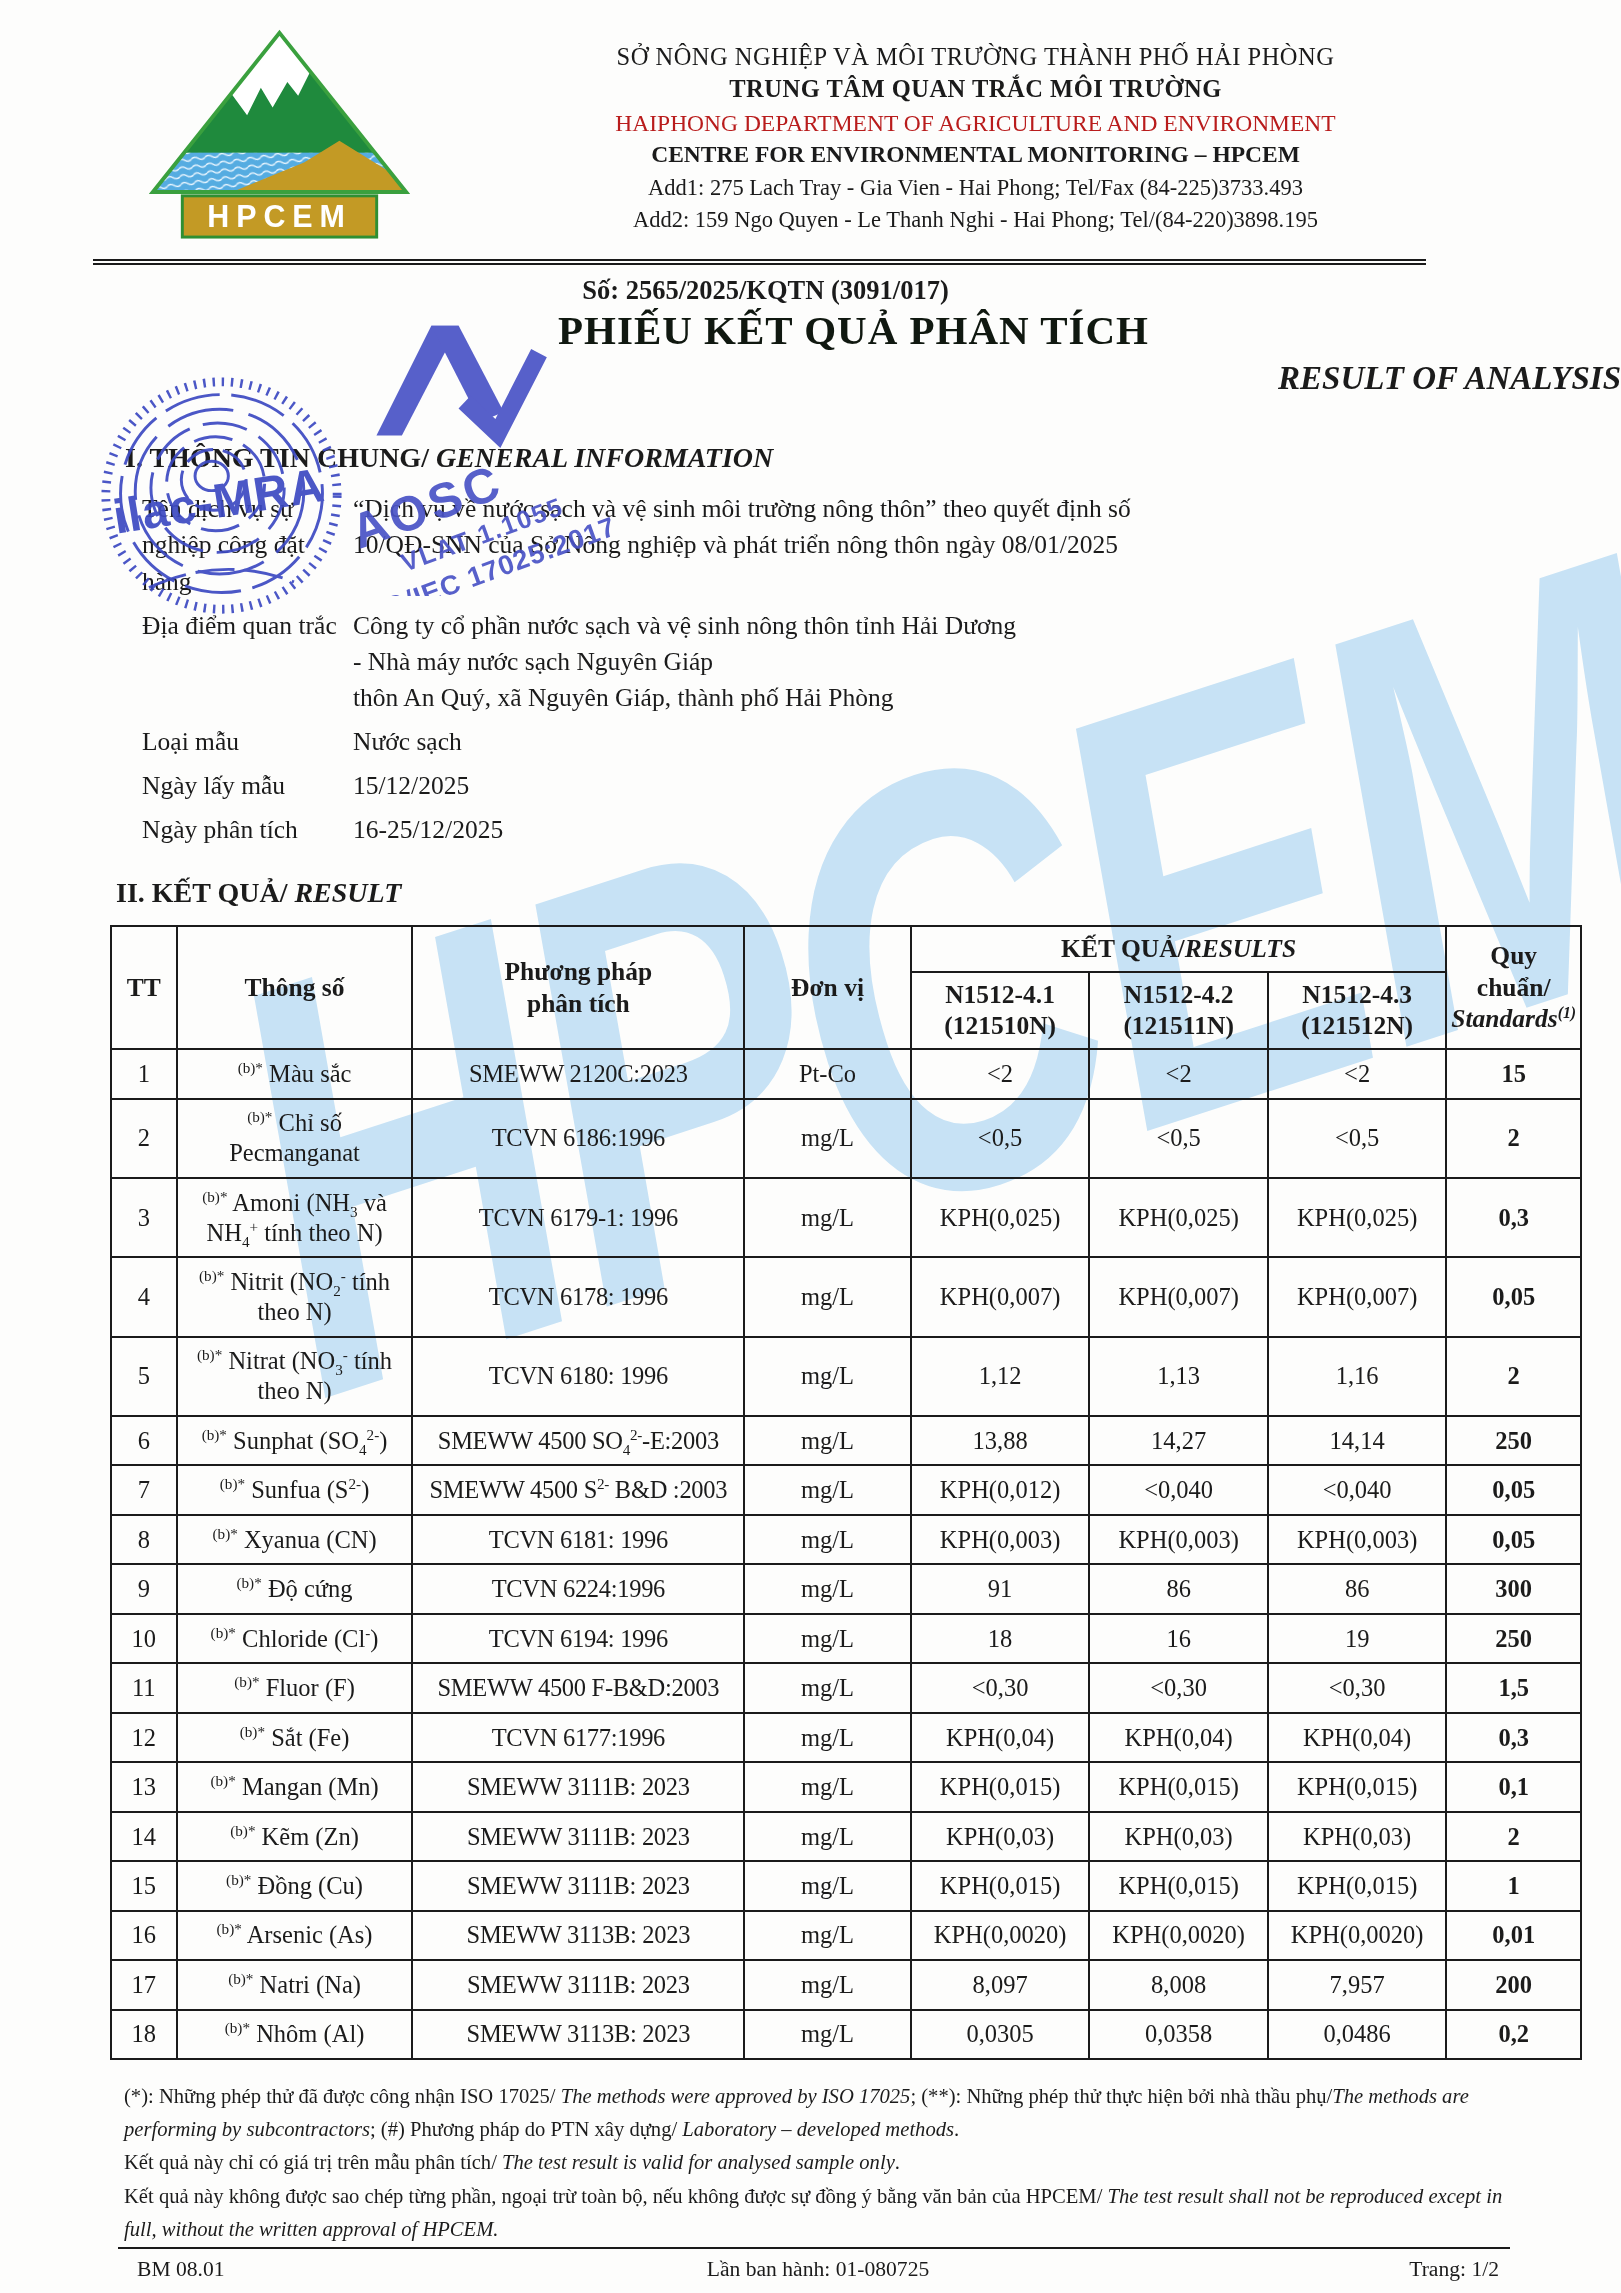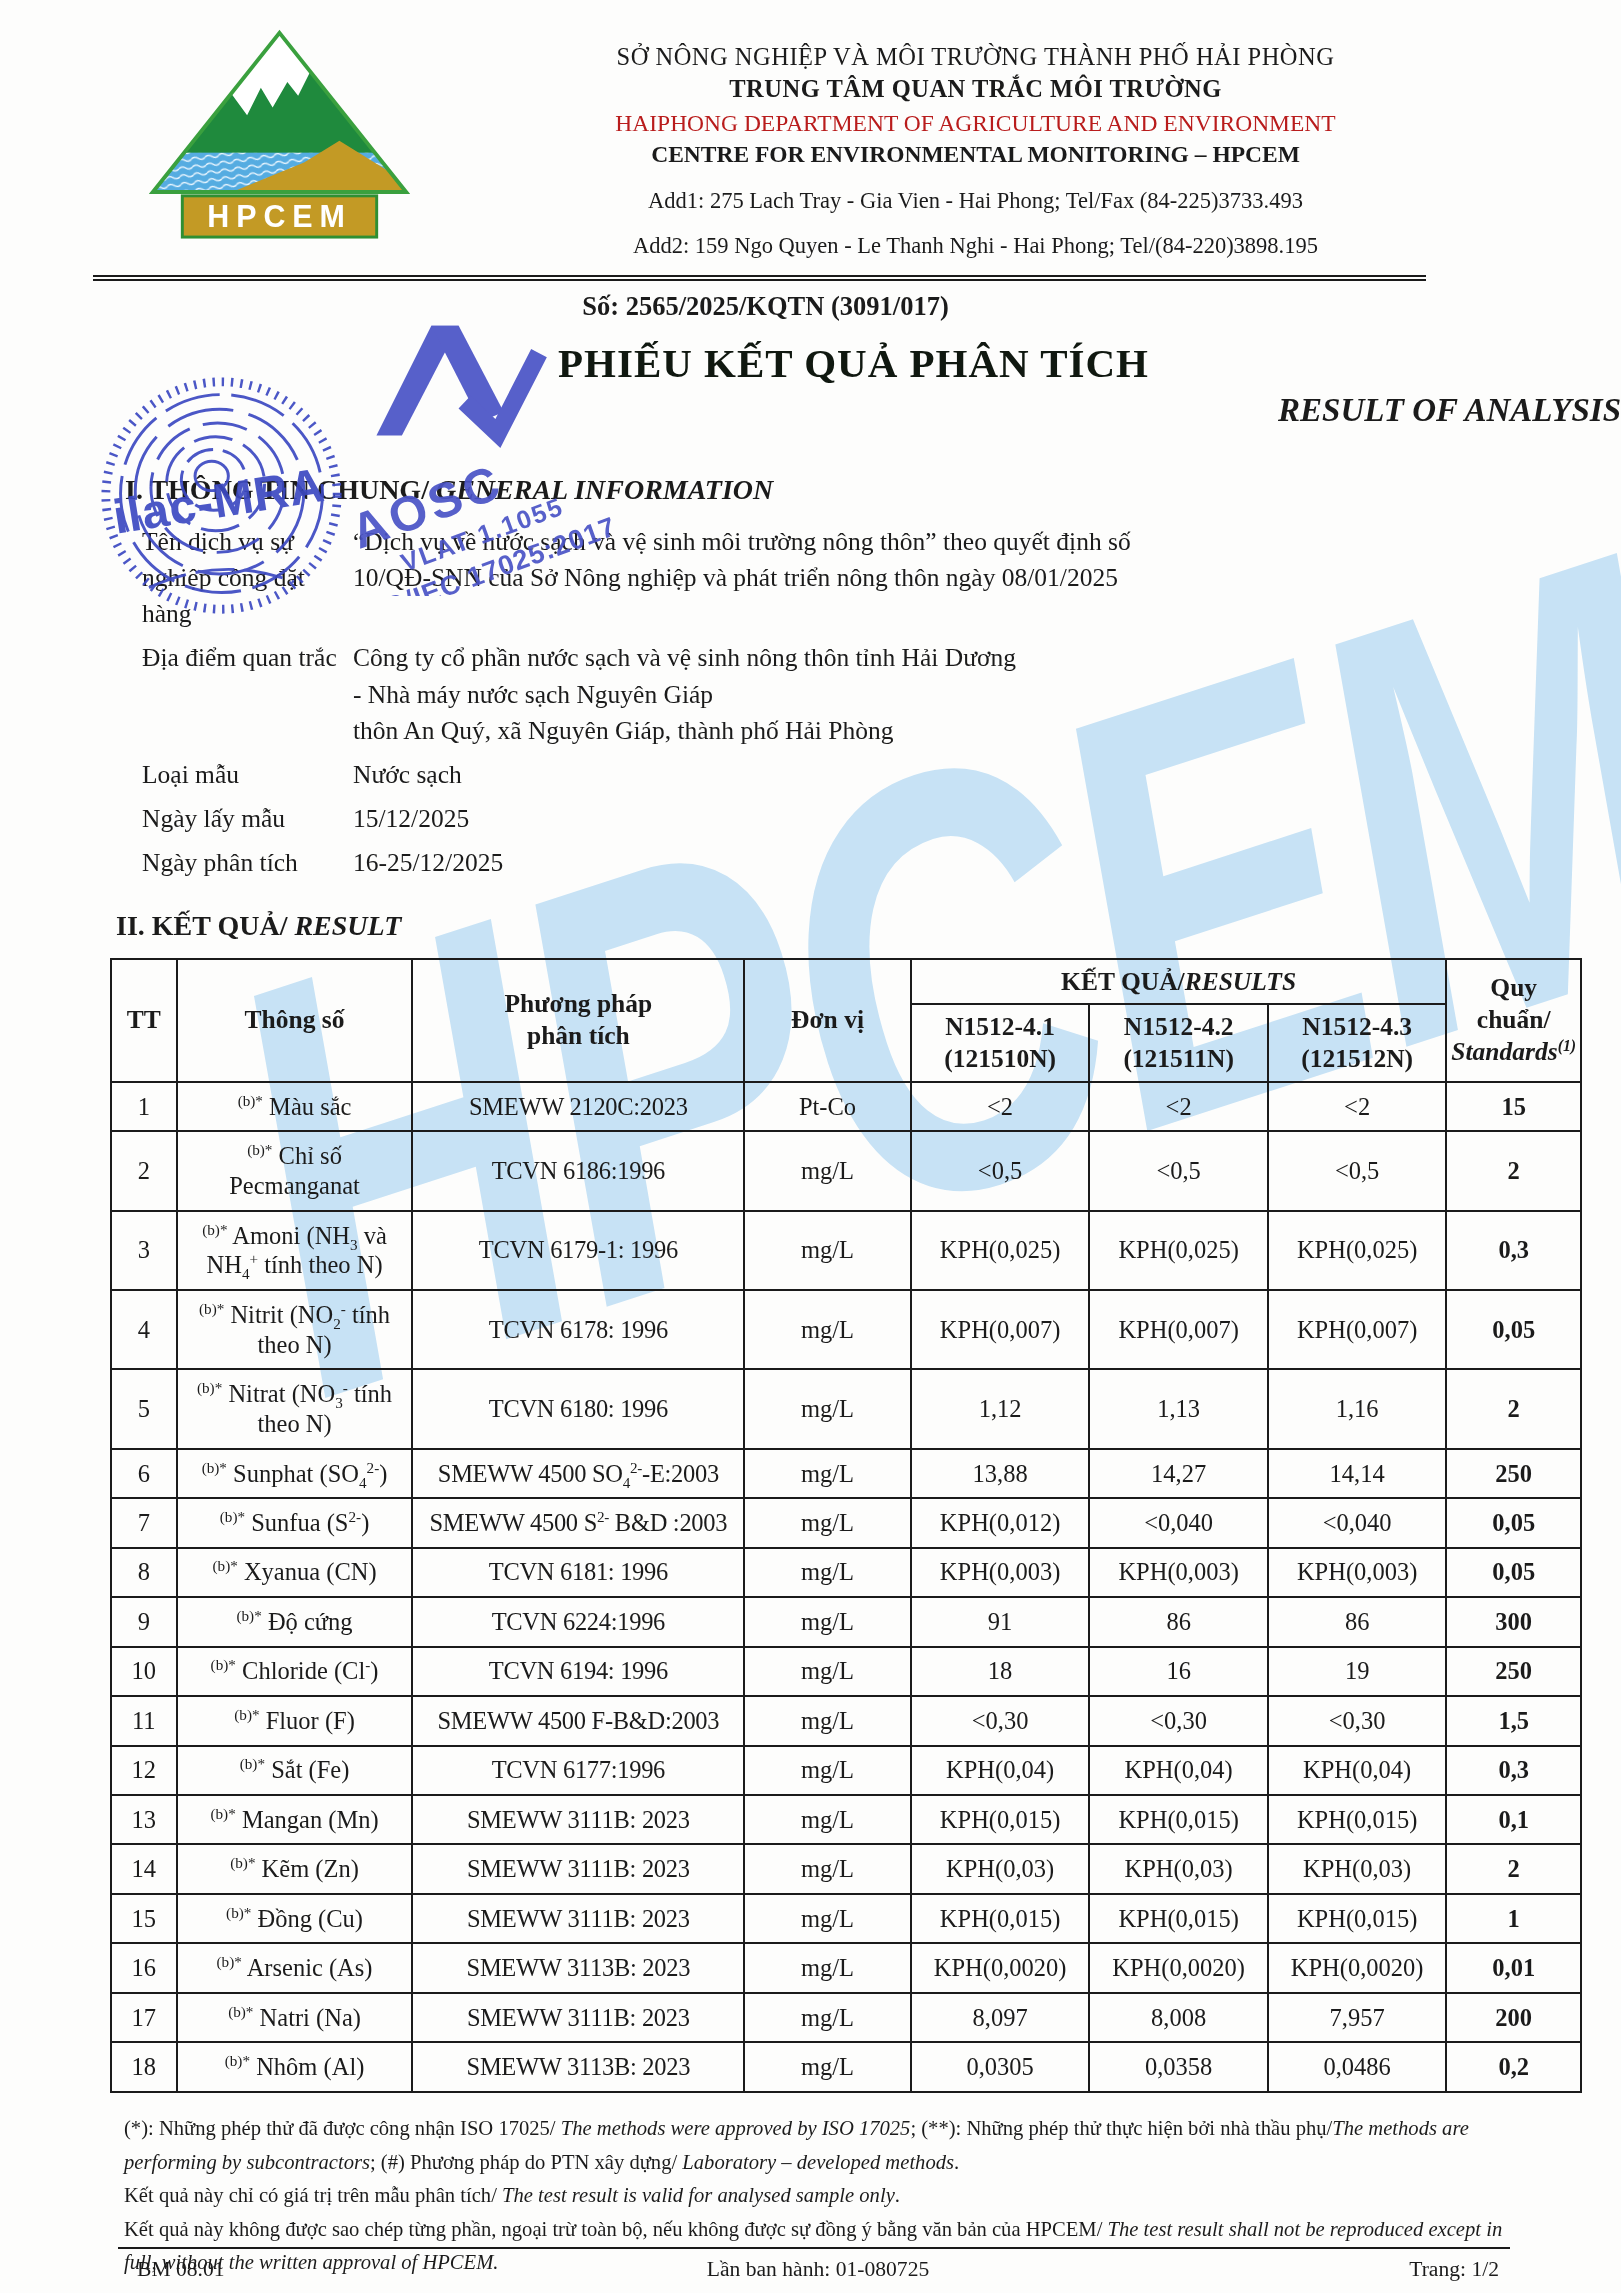--- a/index.html
+++ b/index.html
@@ -27,7 +27,7 @@
   .org-vi2 { font-size: 24.5px; font-weight: bold; letter-spacing: 0.5px; }
   .org-en1 { font-size: 23.5px; color: #b91c1c; margin-top: 2px; }
   .org-en2 { font-size: 23.5px; font-weight: bold; }
-  .addr { font-size: 22.5px; margin-top: 16px; }
+  .addr { font-size: 22.5px; margin-top: 3px; }
   .double-rule {
     margin: 13.7px 0 0 93px; width: 1333px; height: 5.9px;
     border-top: 2.9px solid #1a1a1a; border-bottom: 2px solid #1a1a1a;

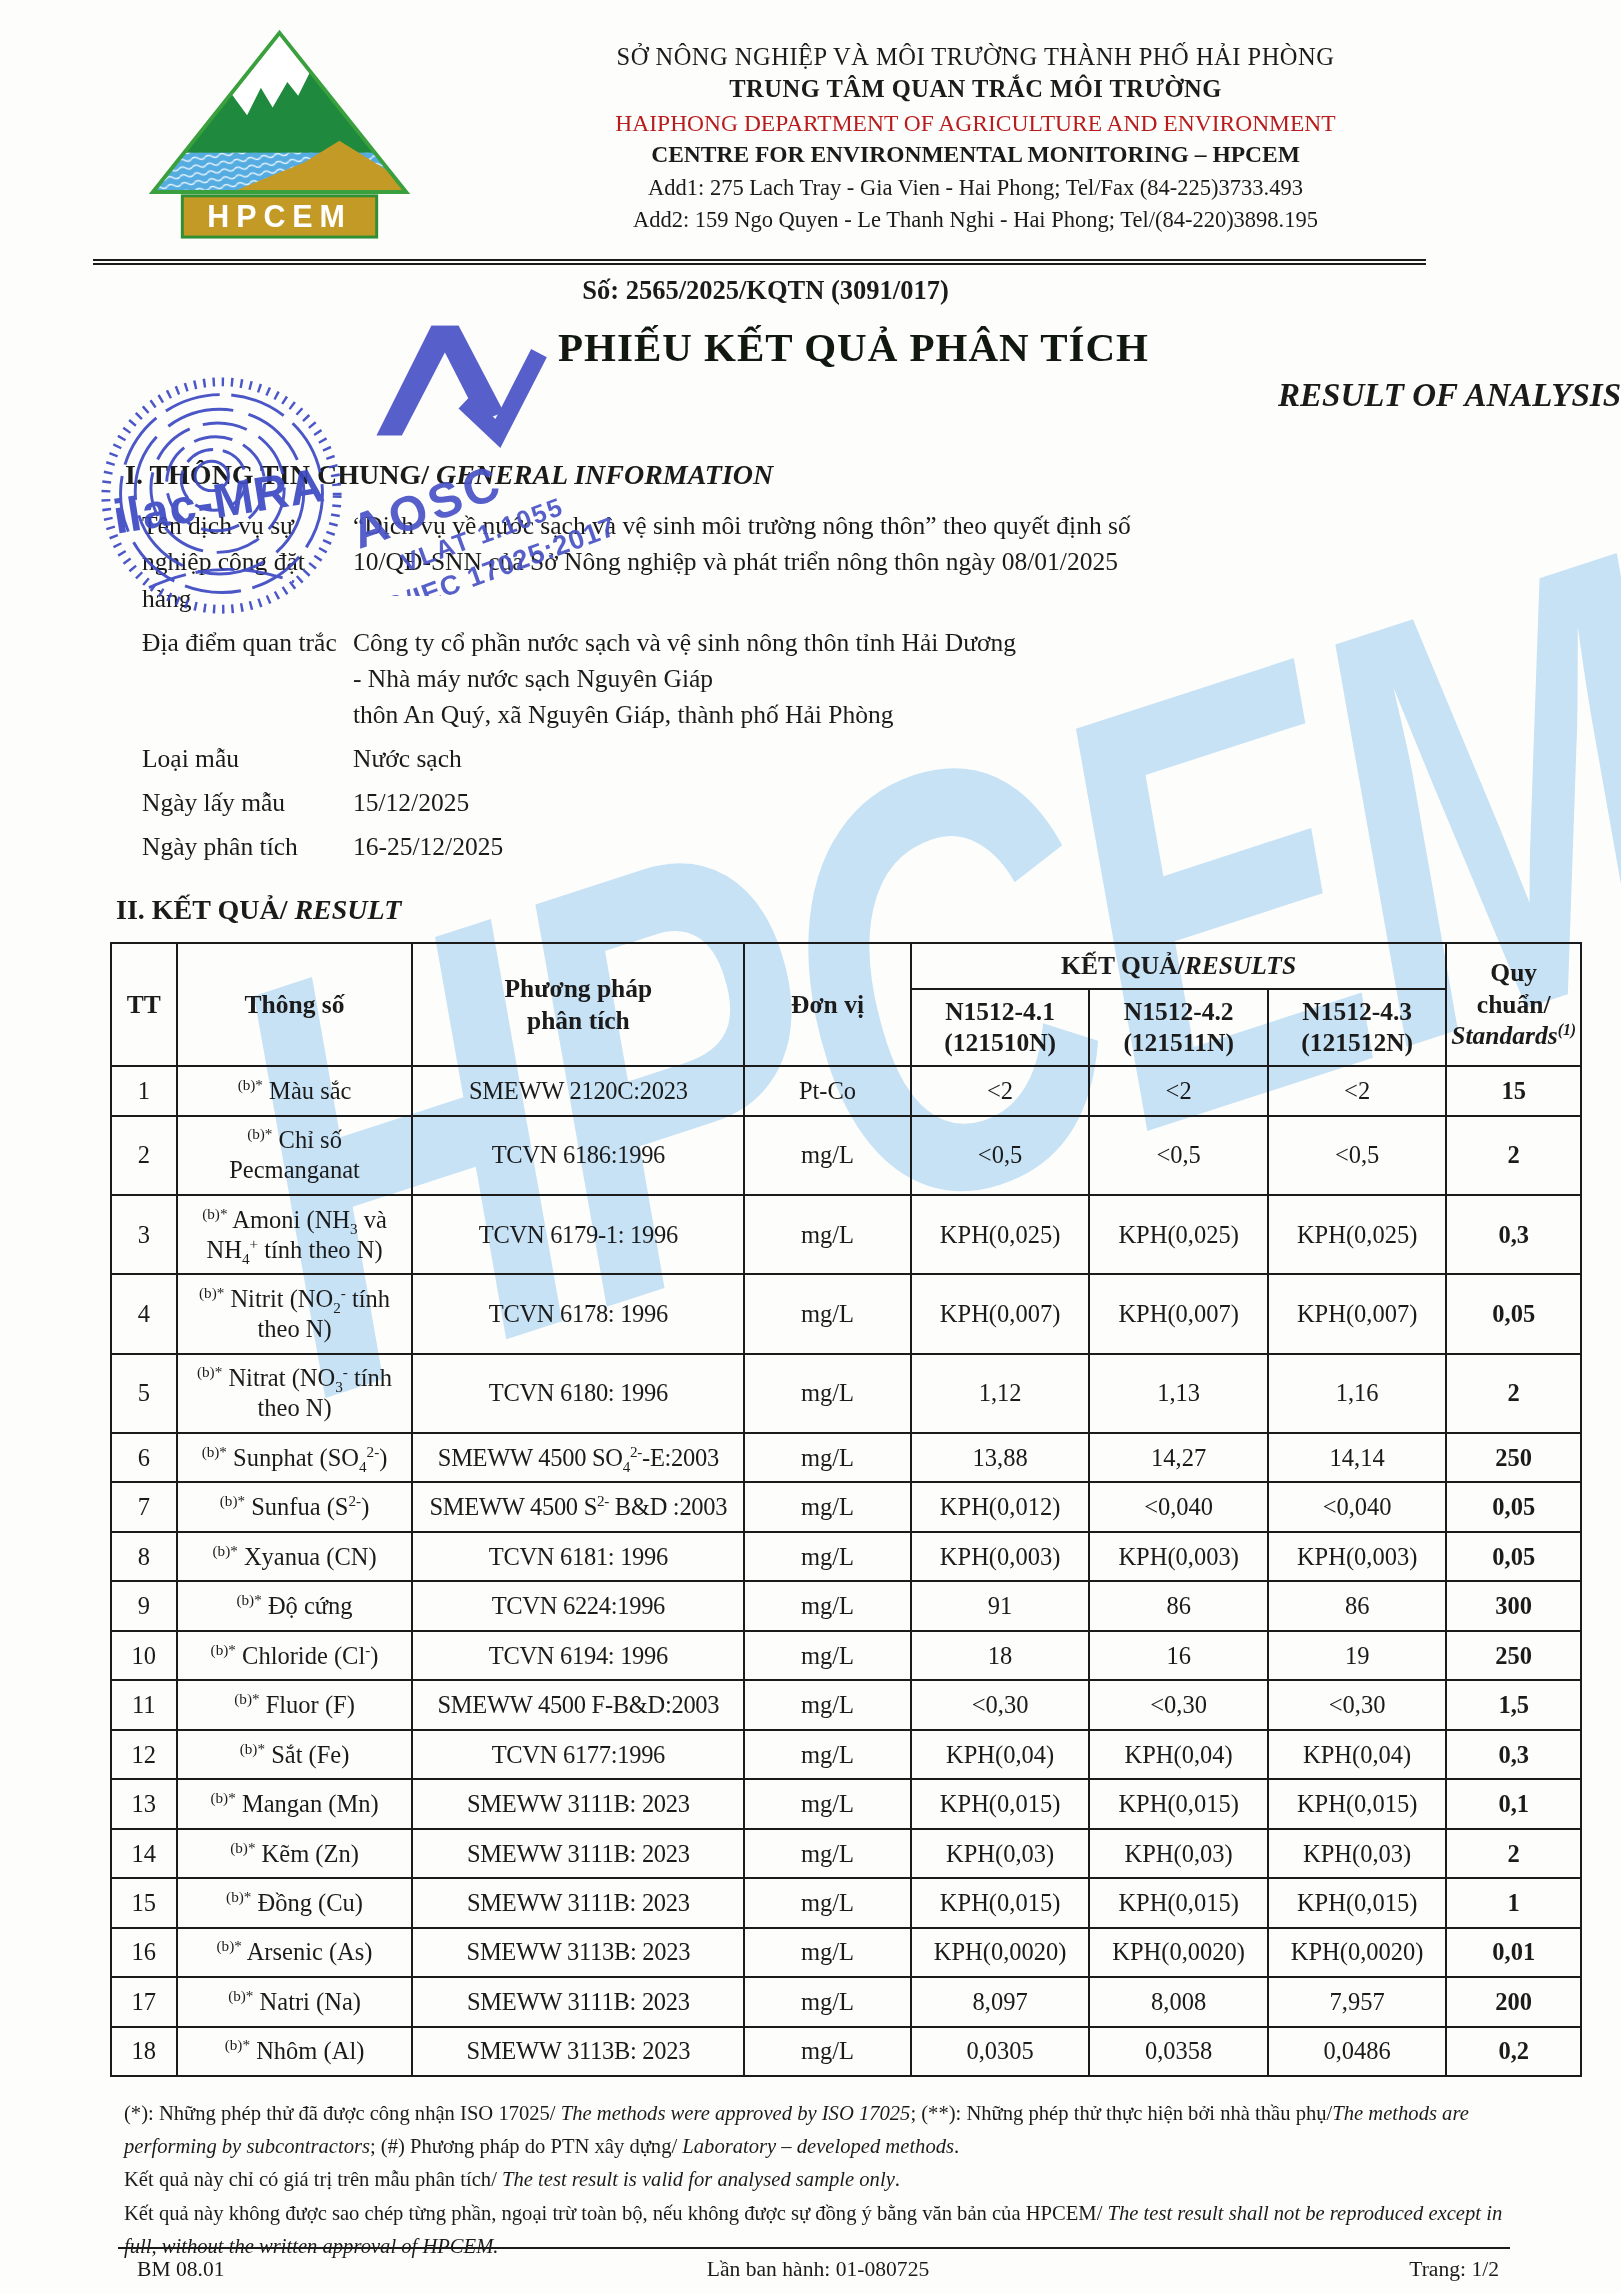--- a/index.html
+++ b/index.html
@@ -34,7 +34,7 @@
   }
   
   .doc-number { text-align: center; margin: 9.8px 90px 0 0; font-size: 26.5px; font-weight: bold; }
-  .title-block { text-align: center; padding-left: 86px; margin-top: 17px; }
+  .title-block { text-align: center; padding-left: 86px; margin-top: 0; }
   .title-vi { font-size: 41px; font-weight: bold; letter-spacing: 1px; color: #101810; }
   .title-en { font-size: 33px; font-weight: bold; font-style: italic; margin-top: 5.9px; text-align: right; }
   

